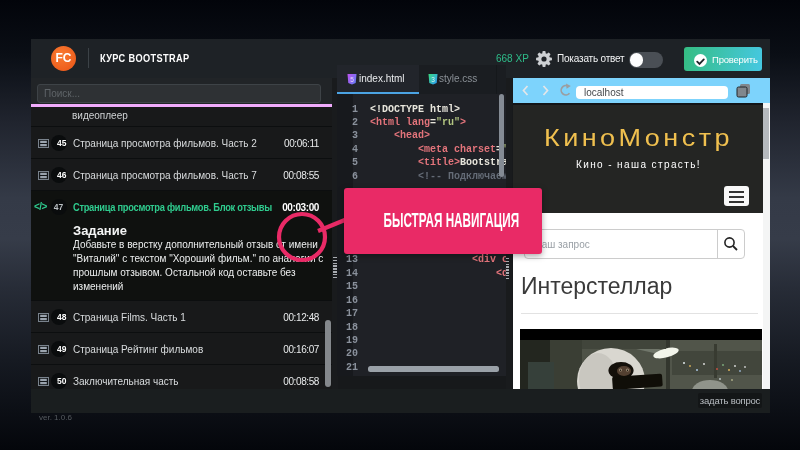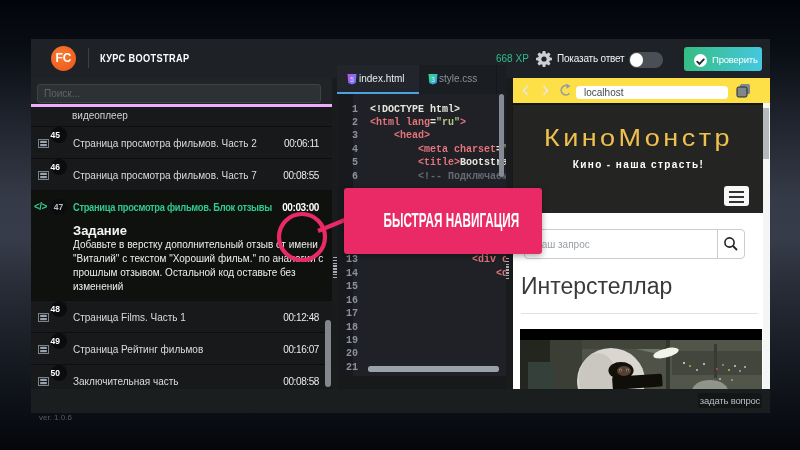--- a/index.html
+++ b/index.html
@@ -83,7 +83,7 @@
 
 
 #prev { position:absolute; left:482px; top:39px; width:257px; height:311px; background:#fff; overflow:hidden; }
-#chrome { position:absolute; left:0; top:0; width:257px; height:25px; background:#fde047; }
+#chrome { position:absolute; left:0; top:0; width:257px; height:25px; background:#7dd3fc; }
 #urlbar { position:absolute; left:63px; top:8px; width:152px; height:13px; background:#fff; border-radius:4px;
   font-size:10px; color:#46494d; padding-left:8px; line-height:13px; }
 #pgheader { position:absolute; left:0; top:25px; width:251px; height:110px; background:#242523; border-top:2px solid #131518; }

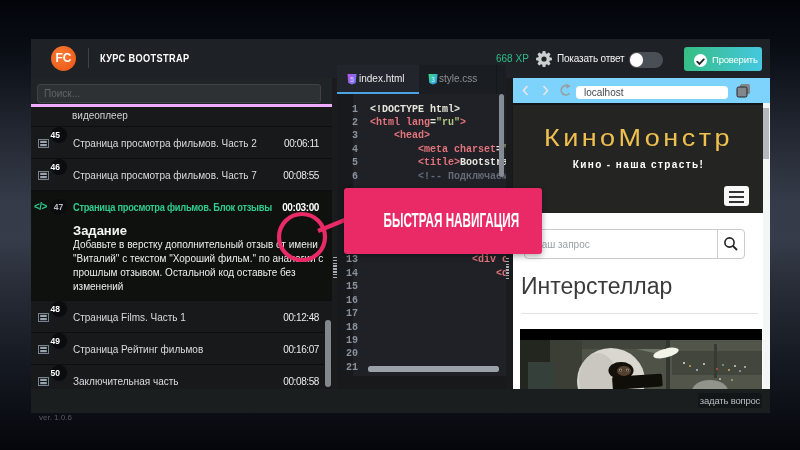--- a/index.html
+++ b/index.html
@@ -42,8 +42,8 @@
   border-radius:3px; color:#5f6468; font-size:10px; line-height:17px; padding-left:6px; }
 .row { position:absolute; left:0; width:301px; height:32px; border-bottom:1px solid #0c0e0f; background:#18191a; }
 .row .ficon { position:absolute; left:7px; top:11.5px; }
-.row .num { position:absolute; left:19.5px; top:0; width:16px; height:16px; border-radius:50%; background:#0a0c0d;
-  color:#fff; font-size:8.5px; font-weight:bold; text-align:left; line-height:16px; }
+.row .num { position:absolute; left:19.5px; top:8px; width:16px; height:16px; border-radius:50%; background:#0a0c0d;
+  color:#fff; font-size:8.5px; font-weight:bold; text-align:right; line-height:16px; }
 .row .ttl { position:absolute; left:42px; top:11px; font-size:10px; color:#d9dcde; white-space:nowrap; }
 .row .dur { position:absolute; right:13px; top:11px; font-size:10px; letter-spacing:-0.4px; color:#e8eaeb; }
 #prow { position:absolute; left:0; top:29px; width:301px; height:20px; background:#18191a; border-bottom:1px solid #0c0e0f;

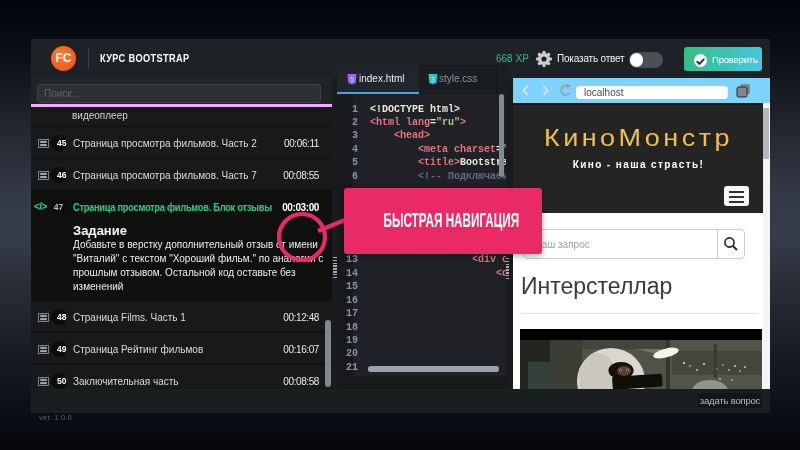--- a/index.html
+++ b/index.html
@@ -88,7 +88,7 @@
   font-size:10px; color:#46494d; padding-left:8px; line-height:13px; }
 #pgheader { position:absolute; left:0; top:25px; width:251px; height:110px; background:#242523; border-top:2px solid #131518; }
 #kino { position:absolute; left:0; top:20px; width:251px; text-align:center; font-size:23.5px; color:#f0c04f; letter-spacing:3px; transform:scaleX(1.15); }
-#slogan { position:absolute; left:0; top:54px; width:251px; text-align:center; font-size:10px; font-weight:bold; color:#fff; letter-spacing:1.4px; }
+#slogan { position:absolute; left:0; top:54px; width:251px; text-align:center; font-size:10px; font-weight:normal; color:#fff; letter-spacing:1.4px; }
 #burger { position:absolute; left:211px; top:81px; width:25px; height:20px; background:#f8f8f8; border-radius:3px; }
 #burger i { display:block; width:15px; height:2px; background:#333; margin:3px auto 0; }
 #burger i:first-child { margin-top:5px; }

